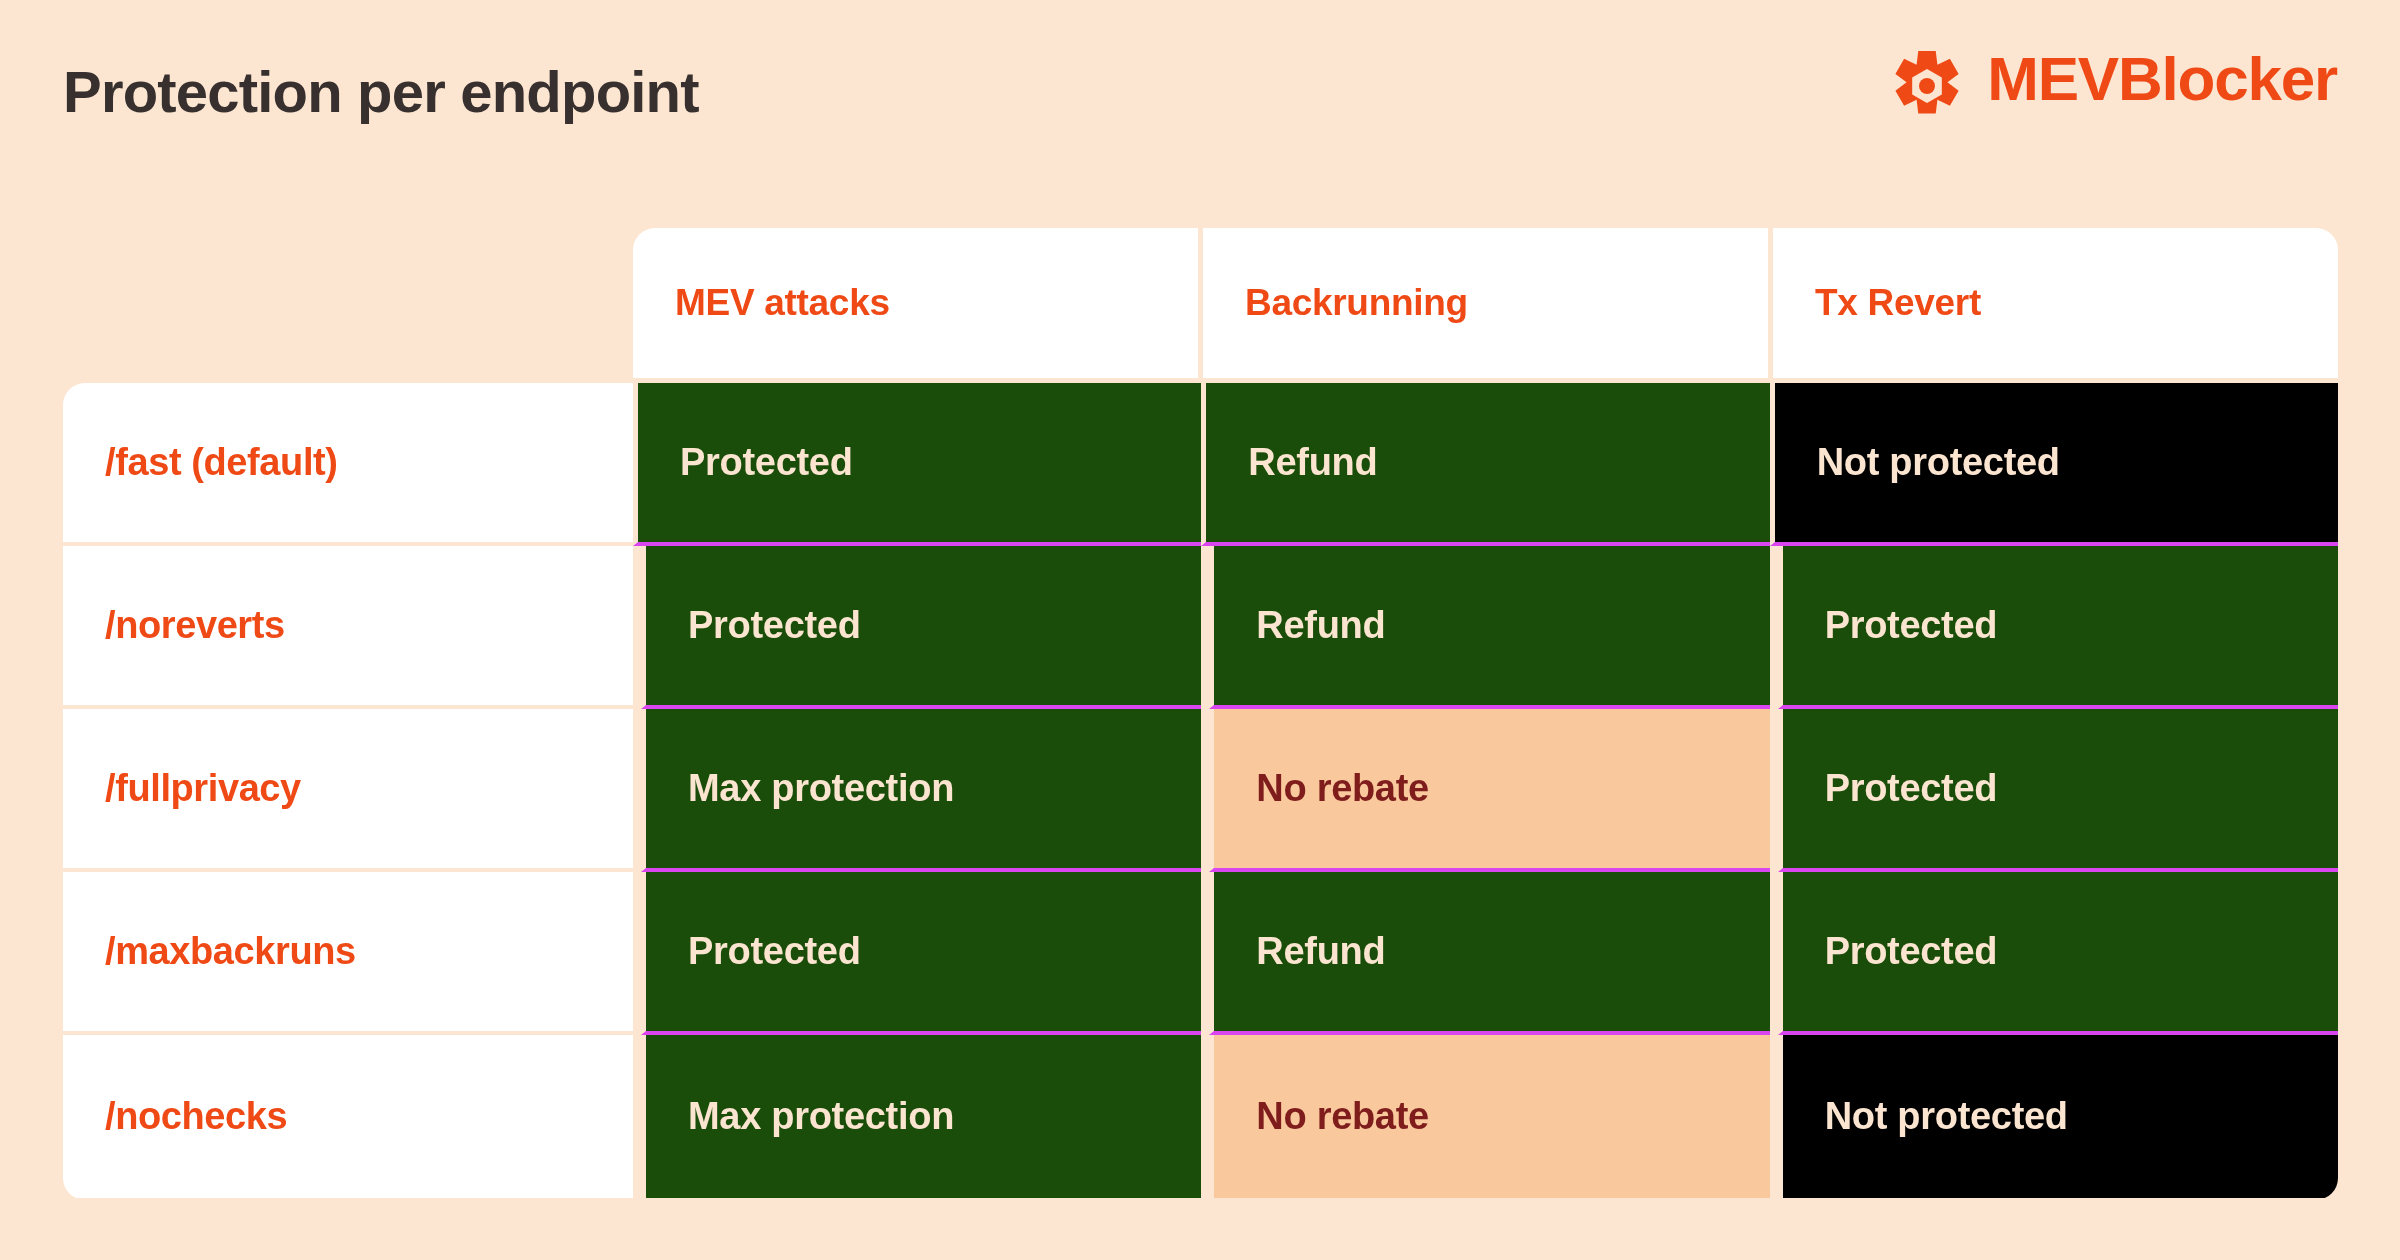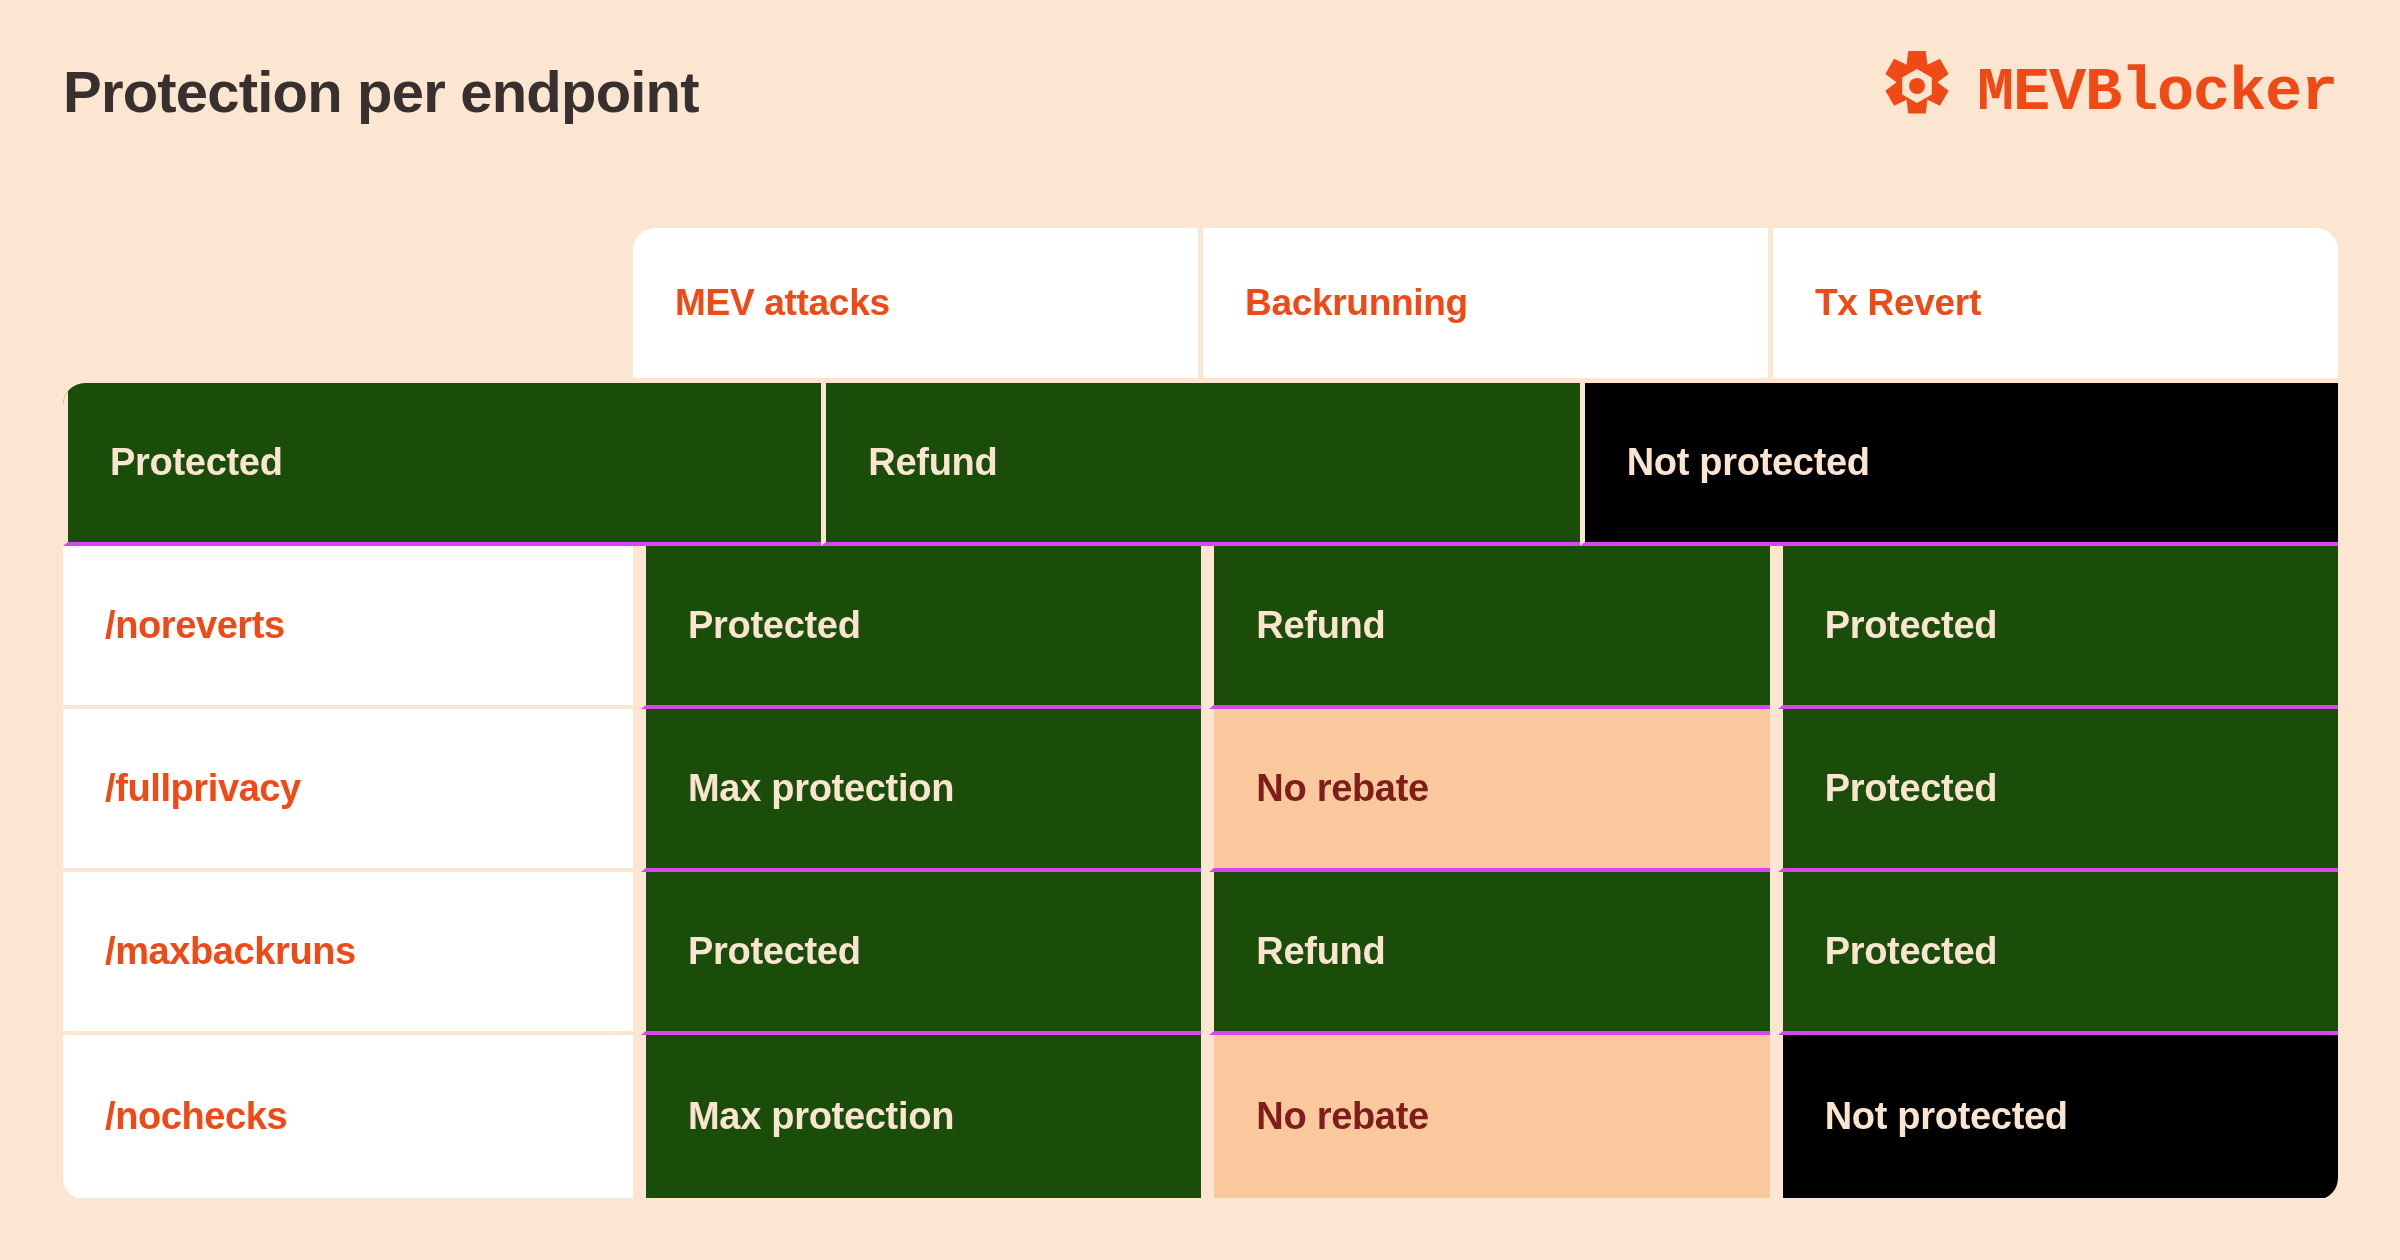--- a/index.html
+++ b/index.html
@@ -28,9 +28,8 @@
     position:absolute;
     right:63px; top:48px;
     display:flex;
-    align-items:flex-end;
+    align-items:flex-start;
     gap:22px;
-    font-family:Liberation Mono, monospace;
   }
   .brand-mark{
     width:76px;height:76px;

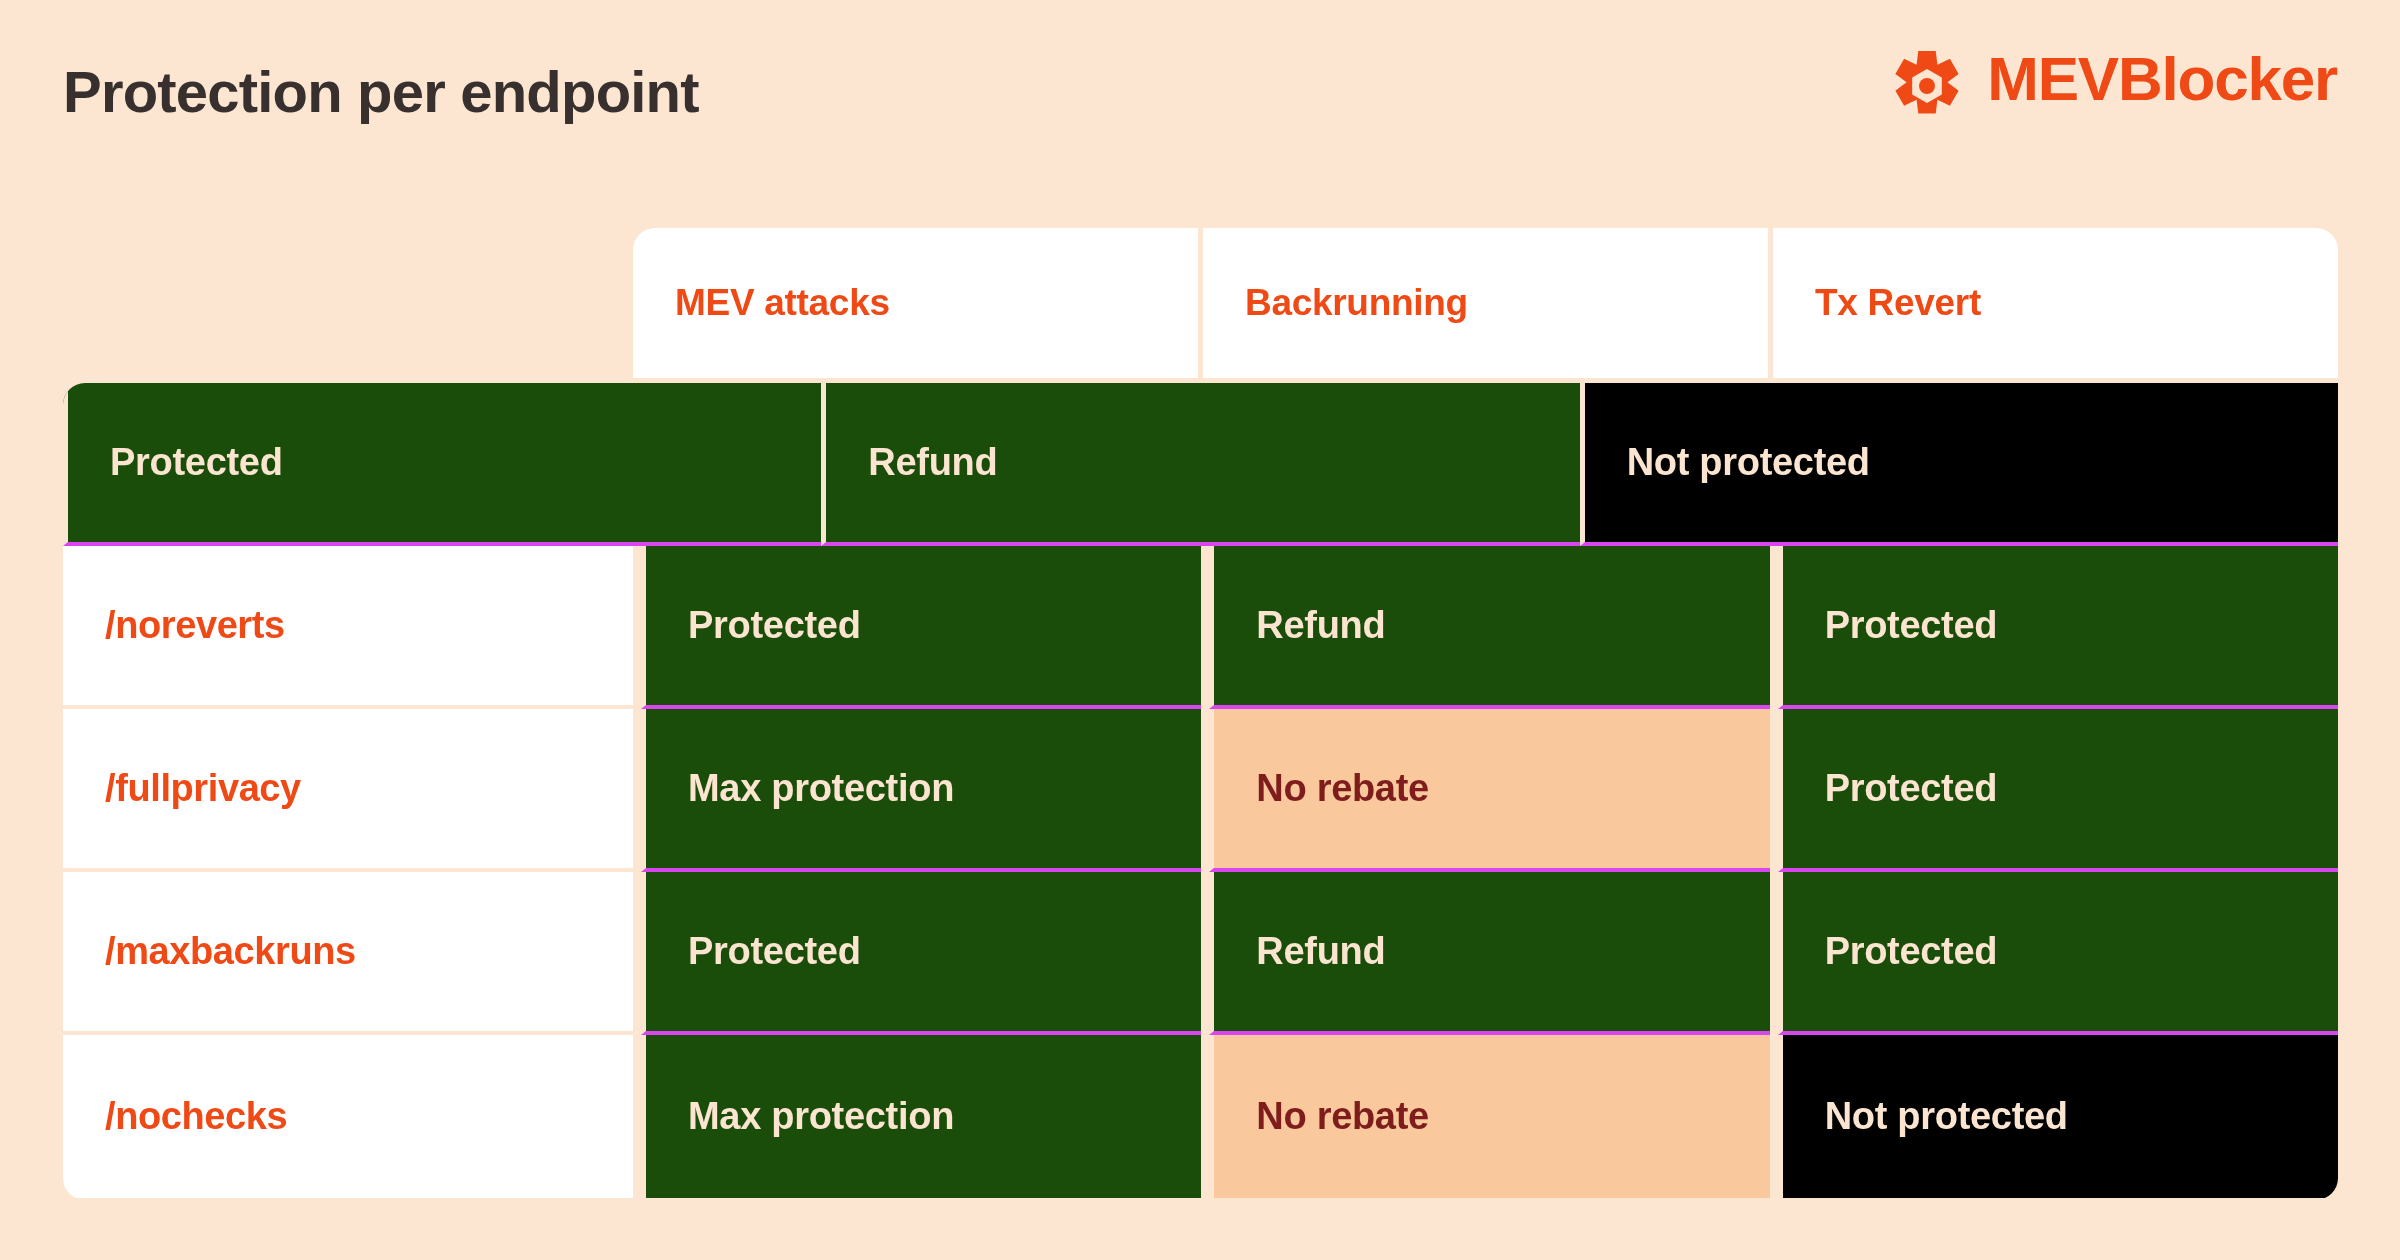--- a/index.html
+++ b/index.html
@@ -162,6 +162,7 @@
   <div class="matrix-body">
 
     <div class="matrix-row">
+      <div class="cell cell-label">/fast (default)</div>
       <div class="cell cell-val tone-green">Protected</div>
       <div class="cell cell-val tone-green">Refund</div>
       <div class="cell cell-val tone-red">Not protected</div>

